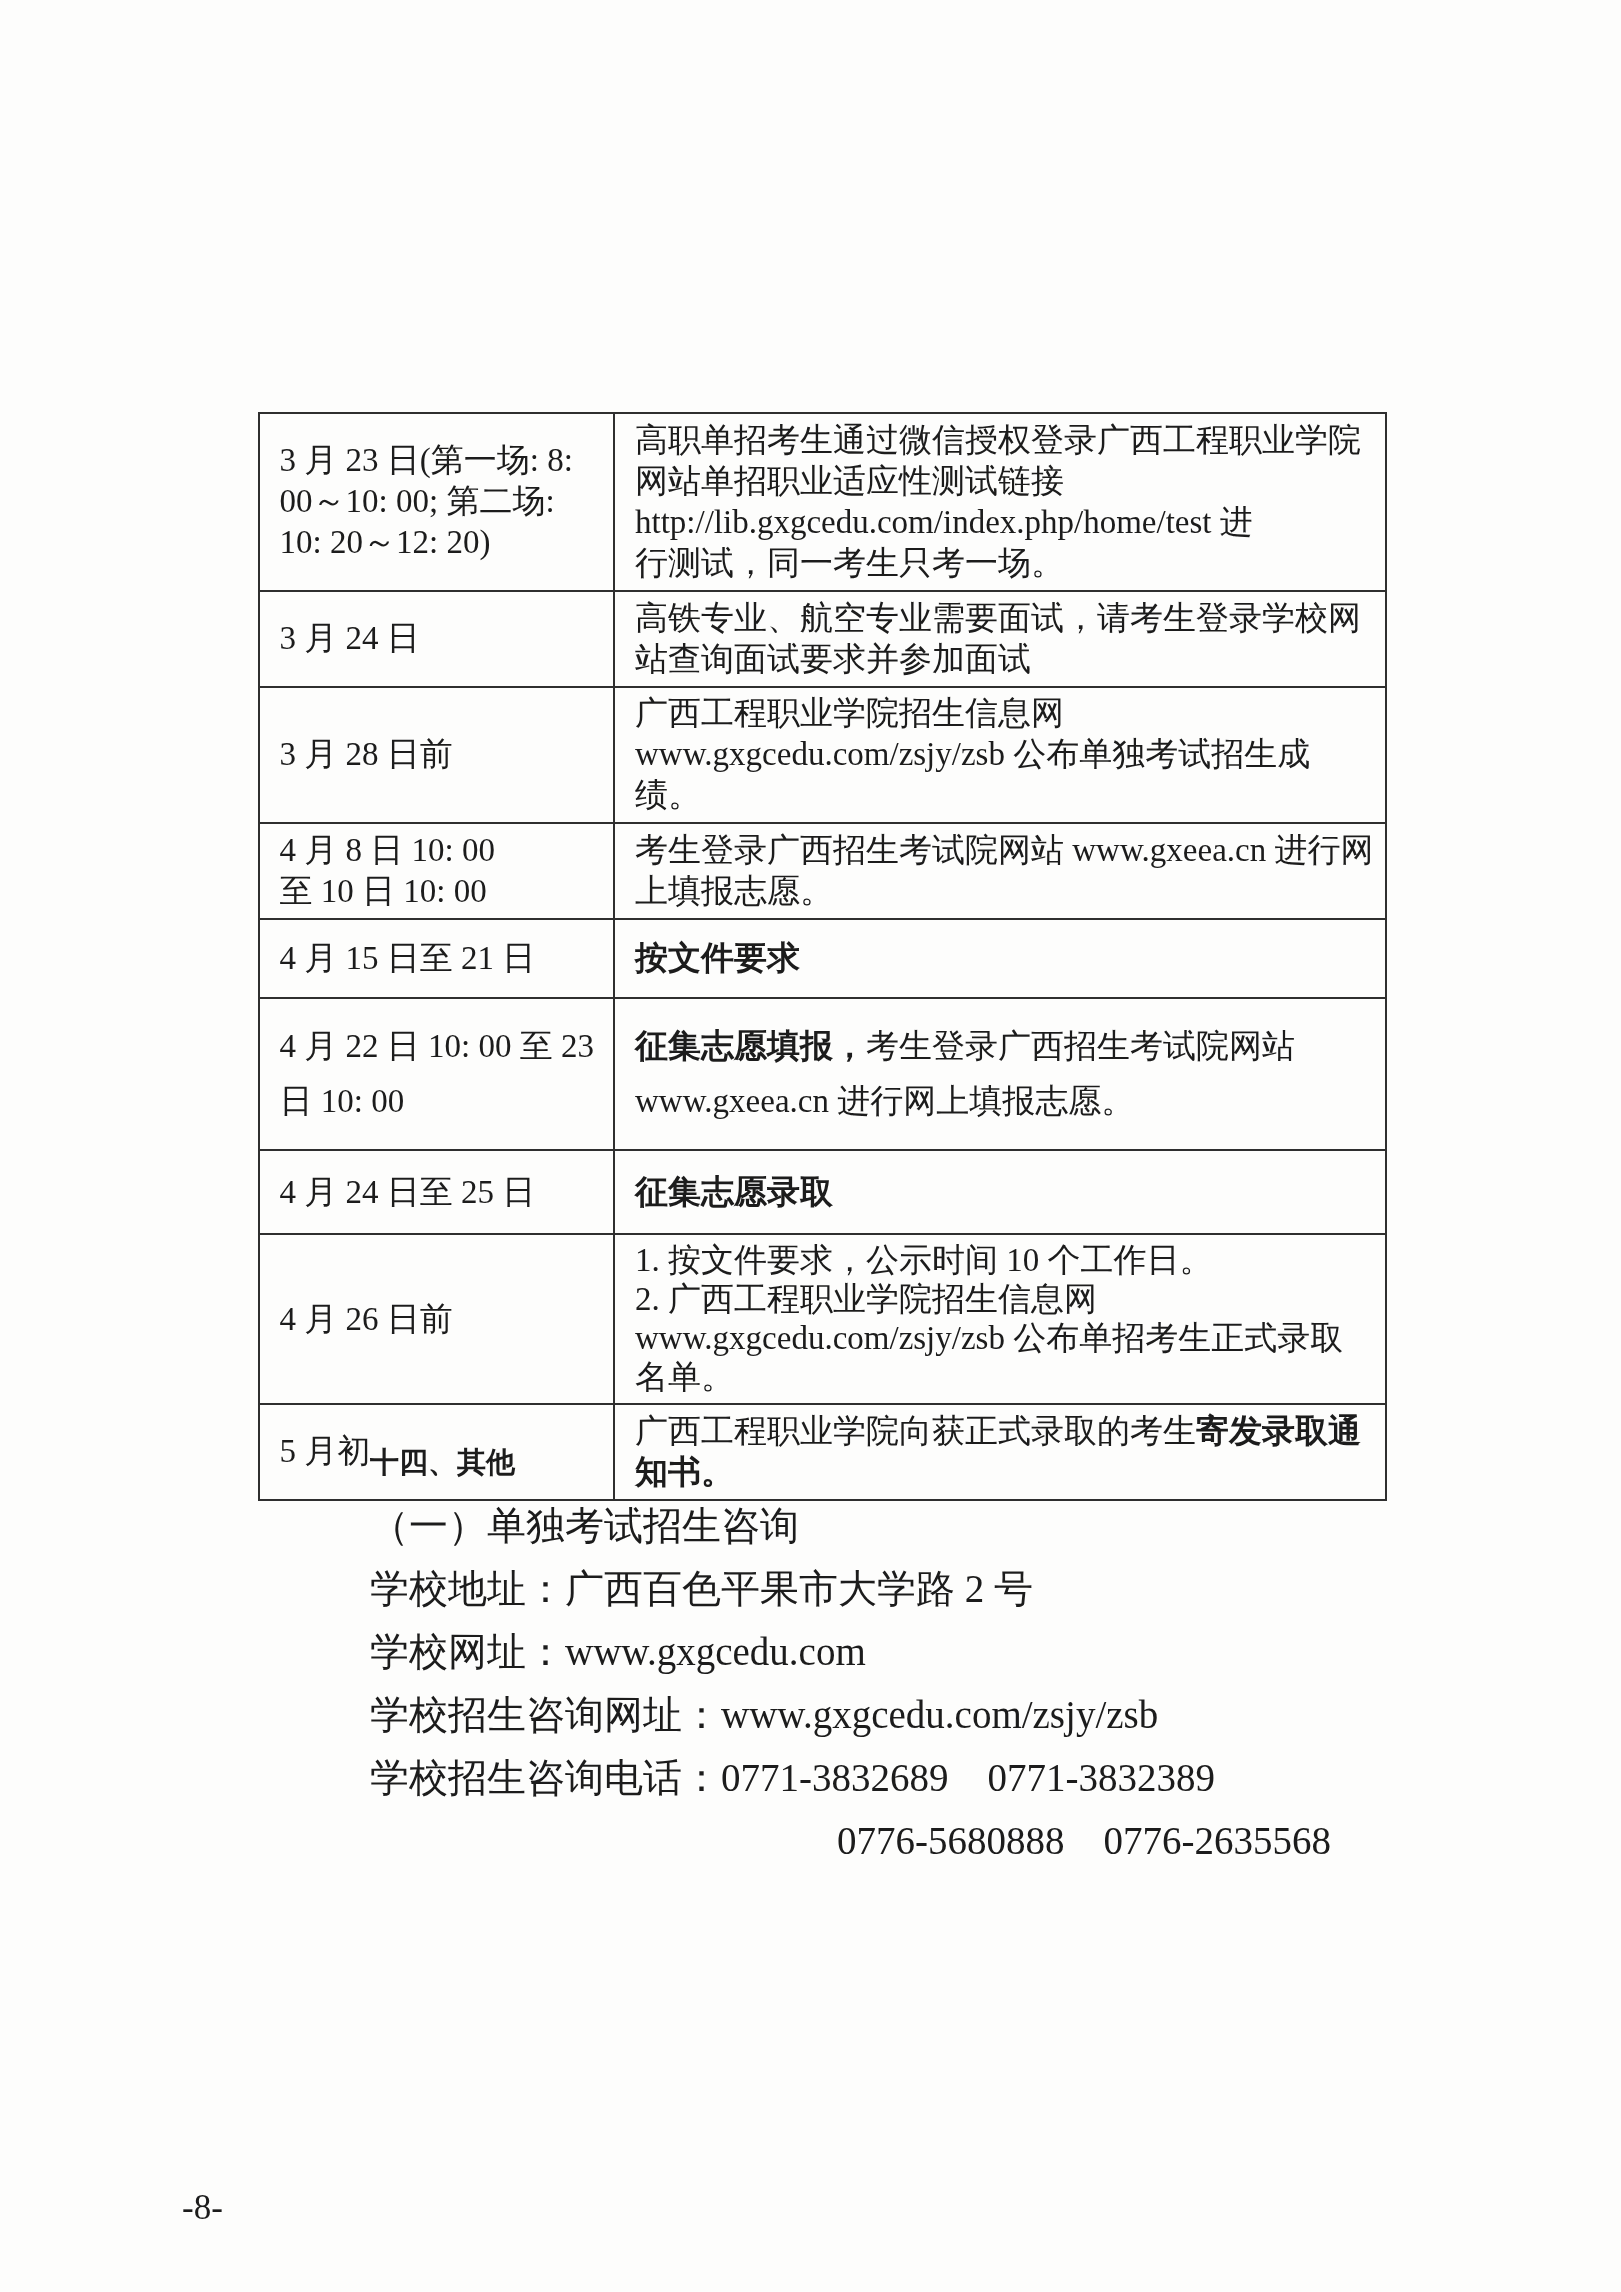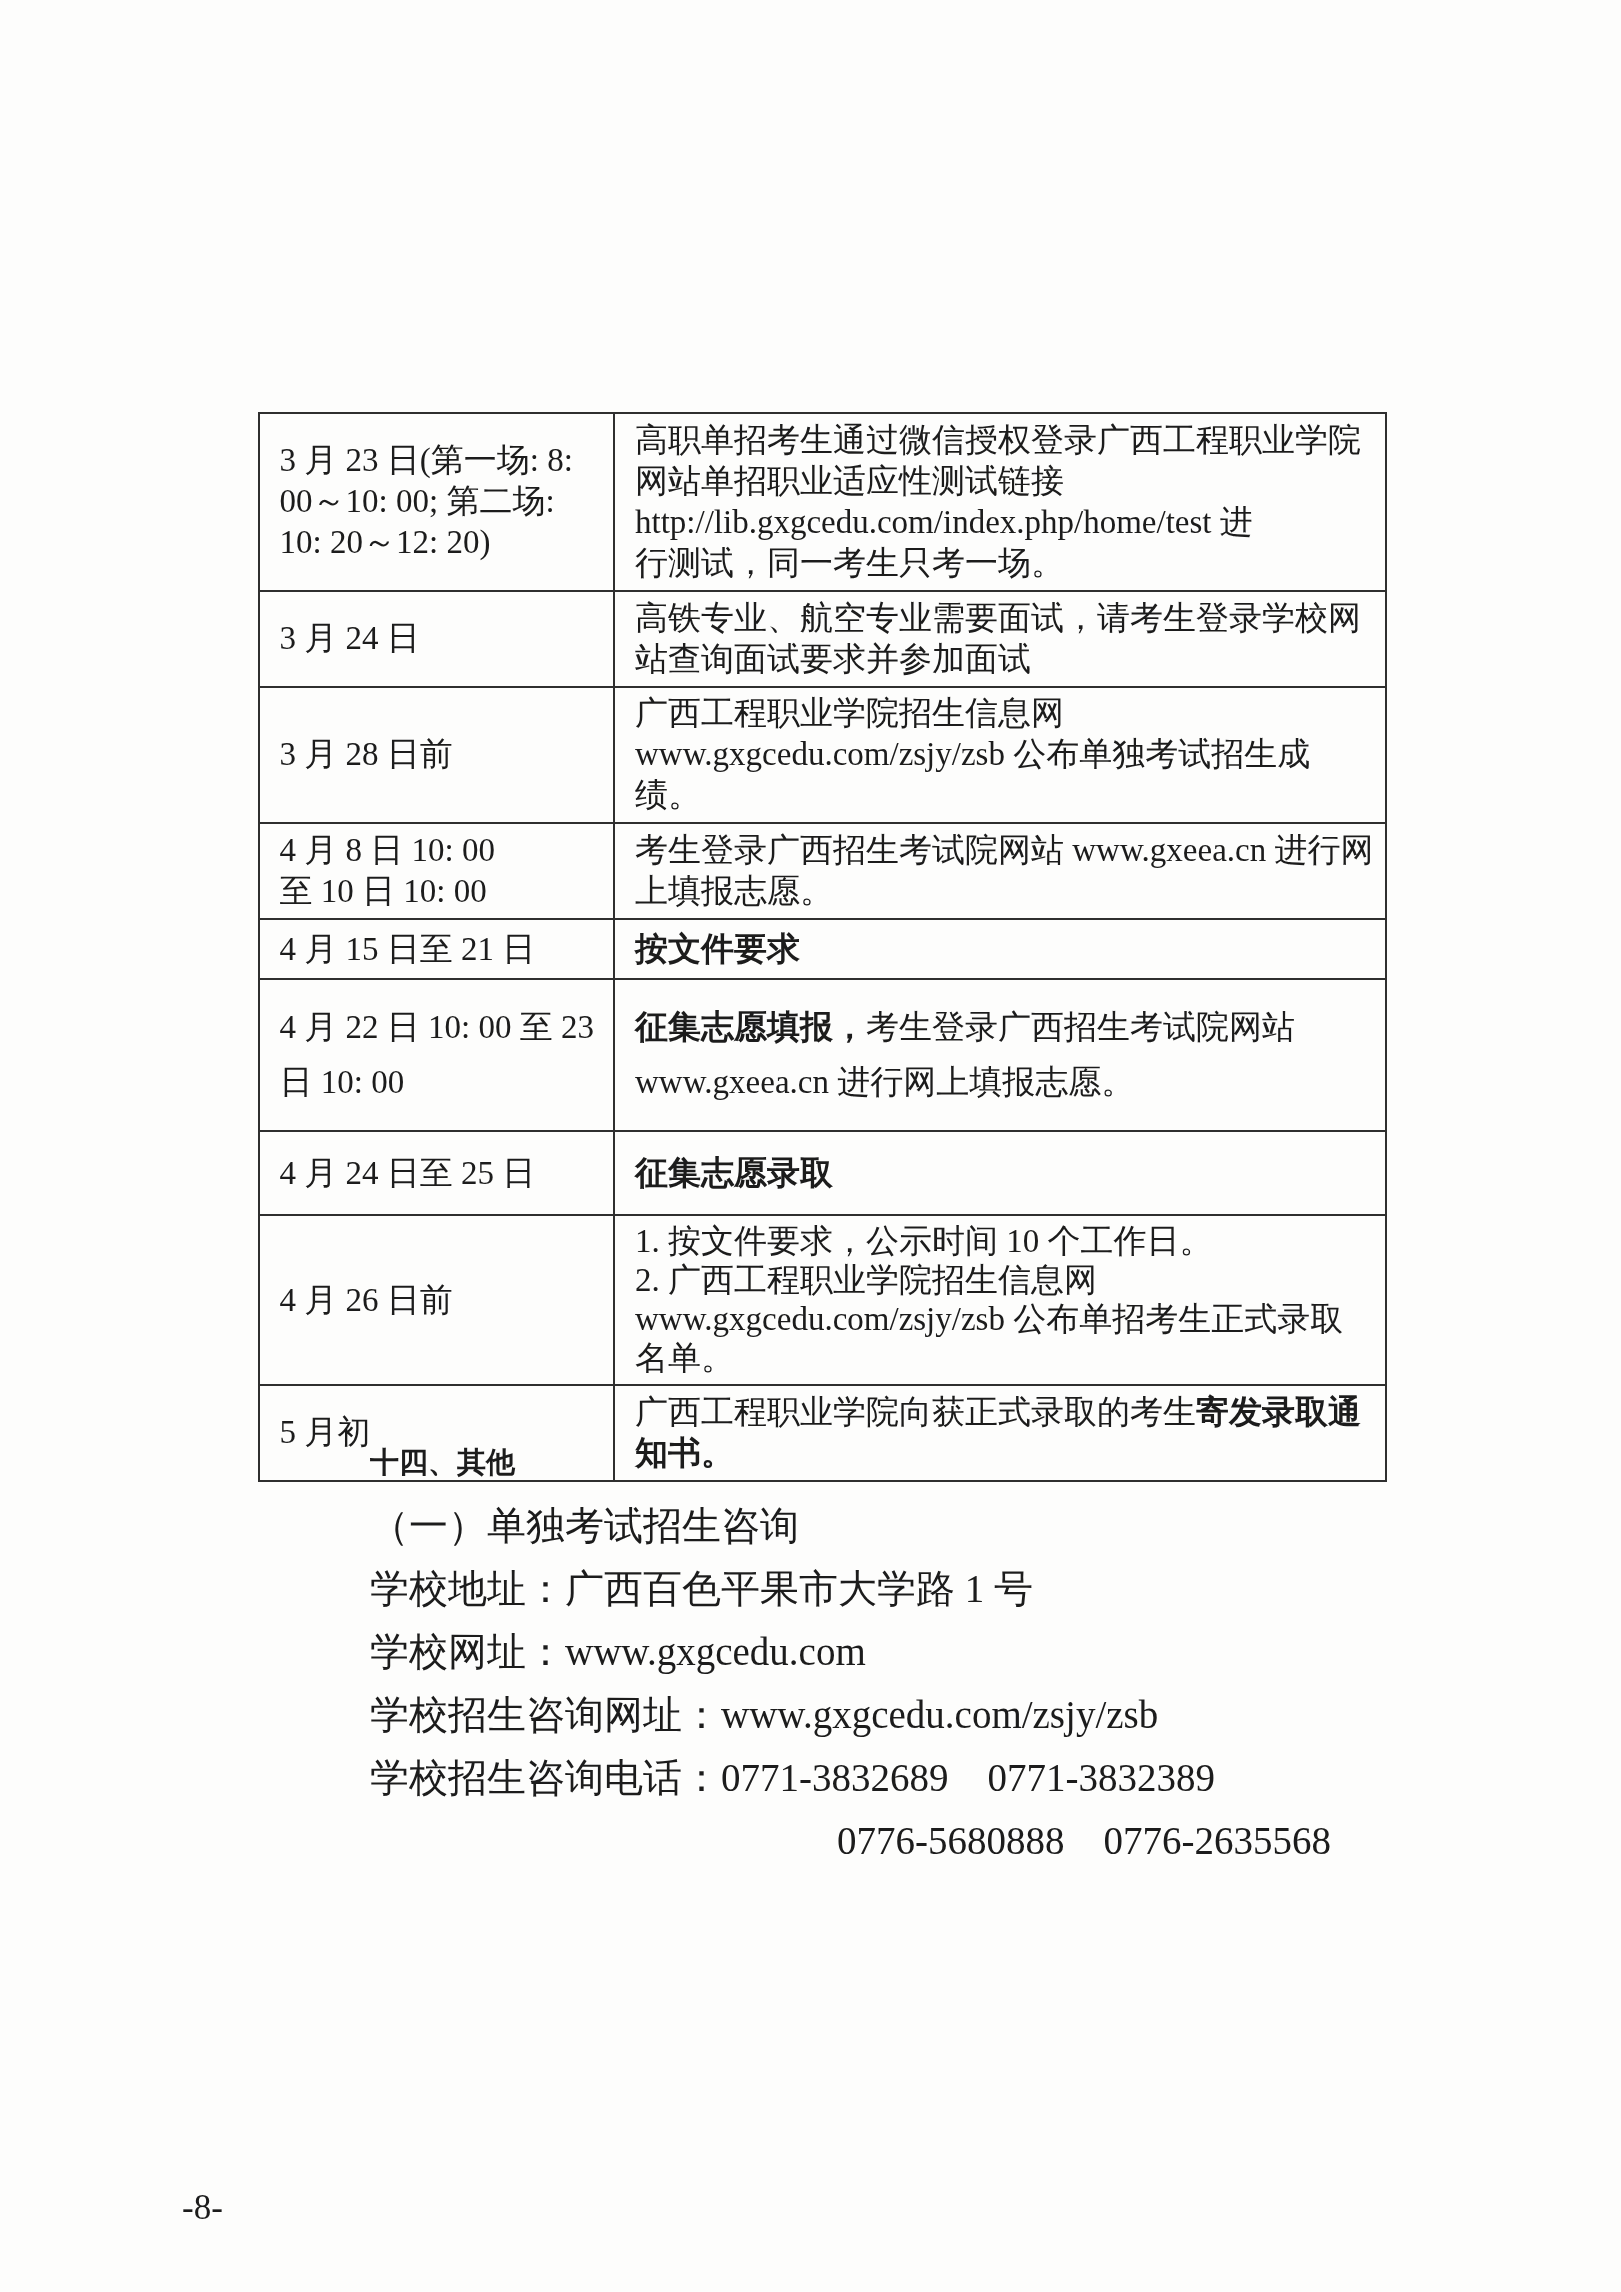--- a/index.html
+++ b/index.html
@@ -41,7 +41,7 @@
   tr.r2 { height: 93px; }
   tr.r3 { height: 130px; }
   tr.r4 { height: 88px; }
-  tr.r5 { height: 60px; }
+  tr.r5 { height: 79px; }
   tr.r6 { height: 152px; }
   tr.r6 td { line-height: 55px; }
   tr.r7 { height: 84px; }

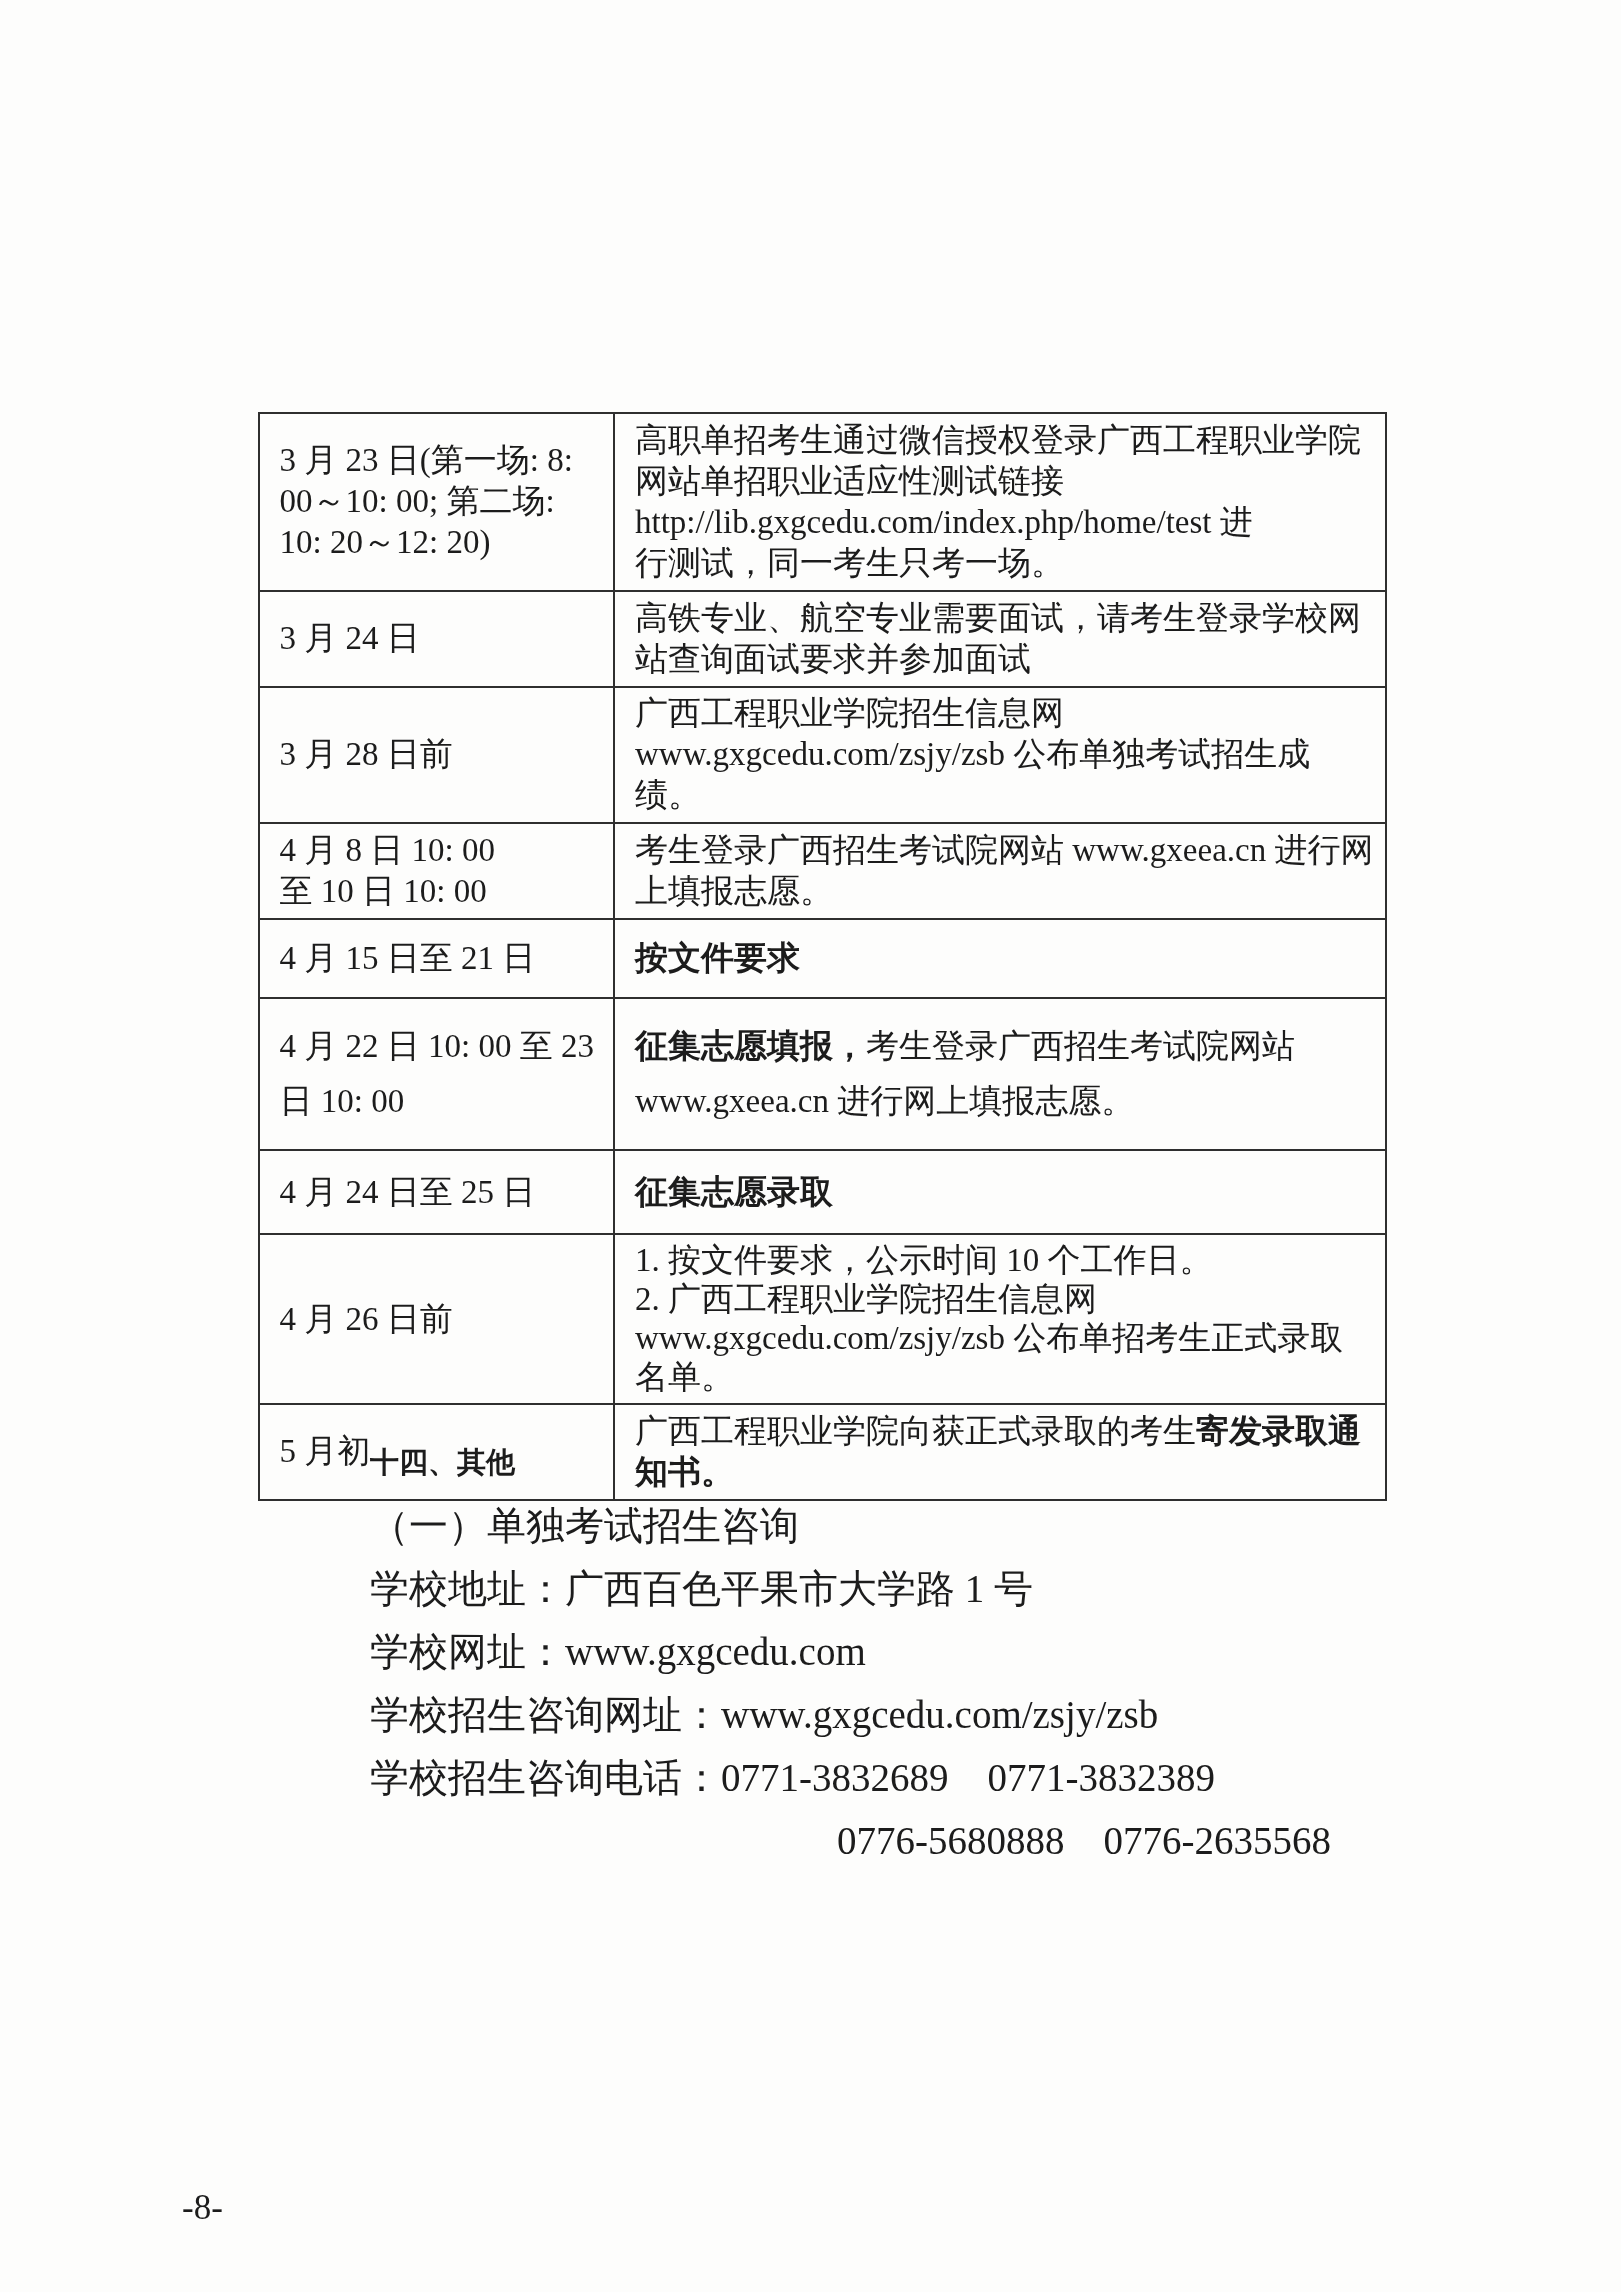--- a/index.html
+++ b/index.html
@@ -147,7 +147,7 @@
   <div class="sec">
     <h2>十四、其他</h2>
     <p>（一）单独考试招生咨询</p>
-    <p>学校地址：广西百色平果市大学路 1 号</p>
+    <p>学校地址：广西百色平果市大学路 2 号</p>
     <p>学校网址：www.gxgcedu.com</p>
     <p>学校招生咨询网址：www.gxgcedu.com/zsjy/zsb</p>
     <p>学校招生咨询电话：0771-3832689    0771-3832389</p>

